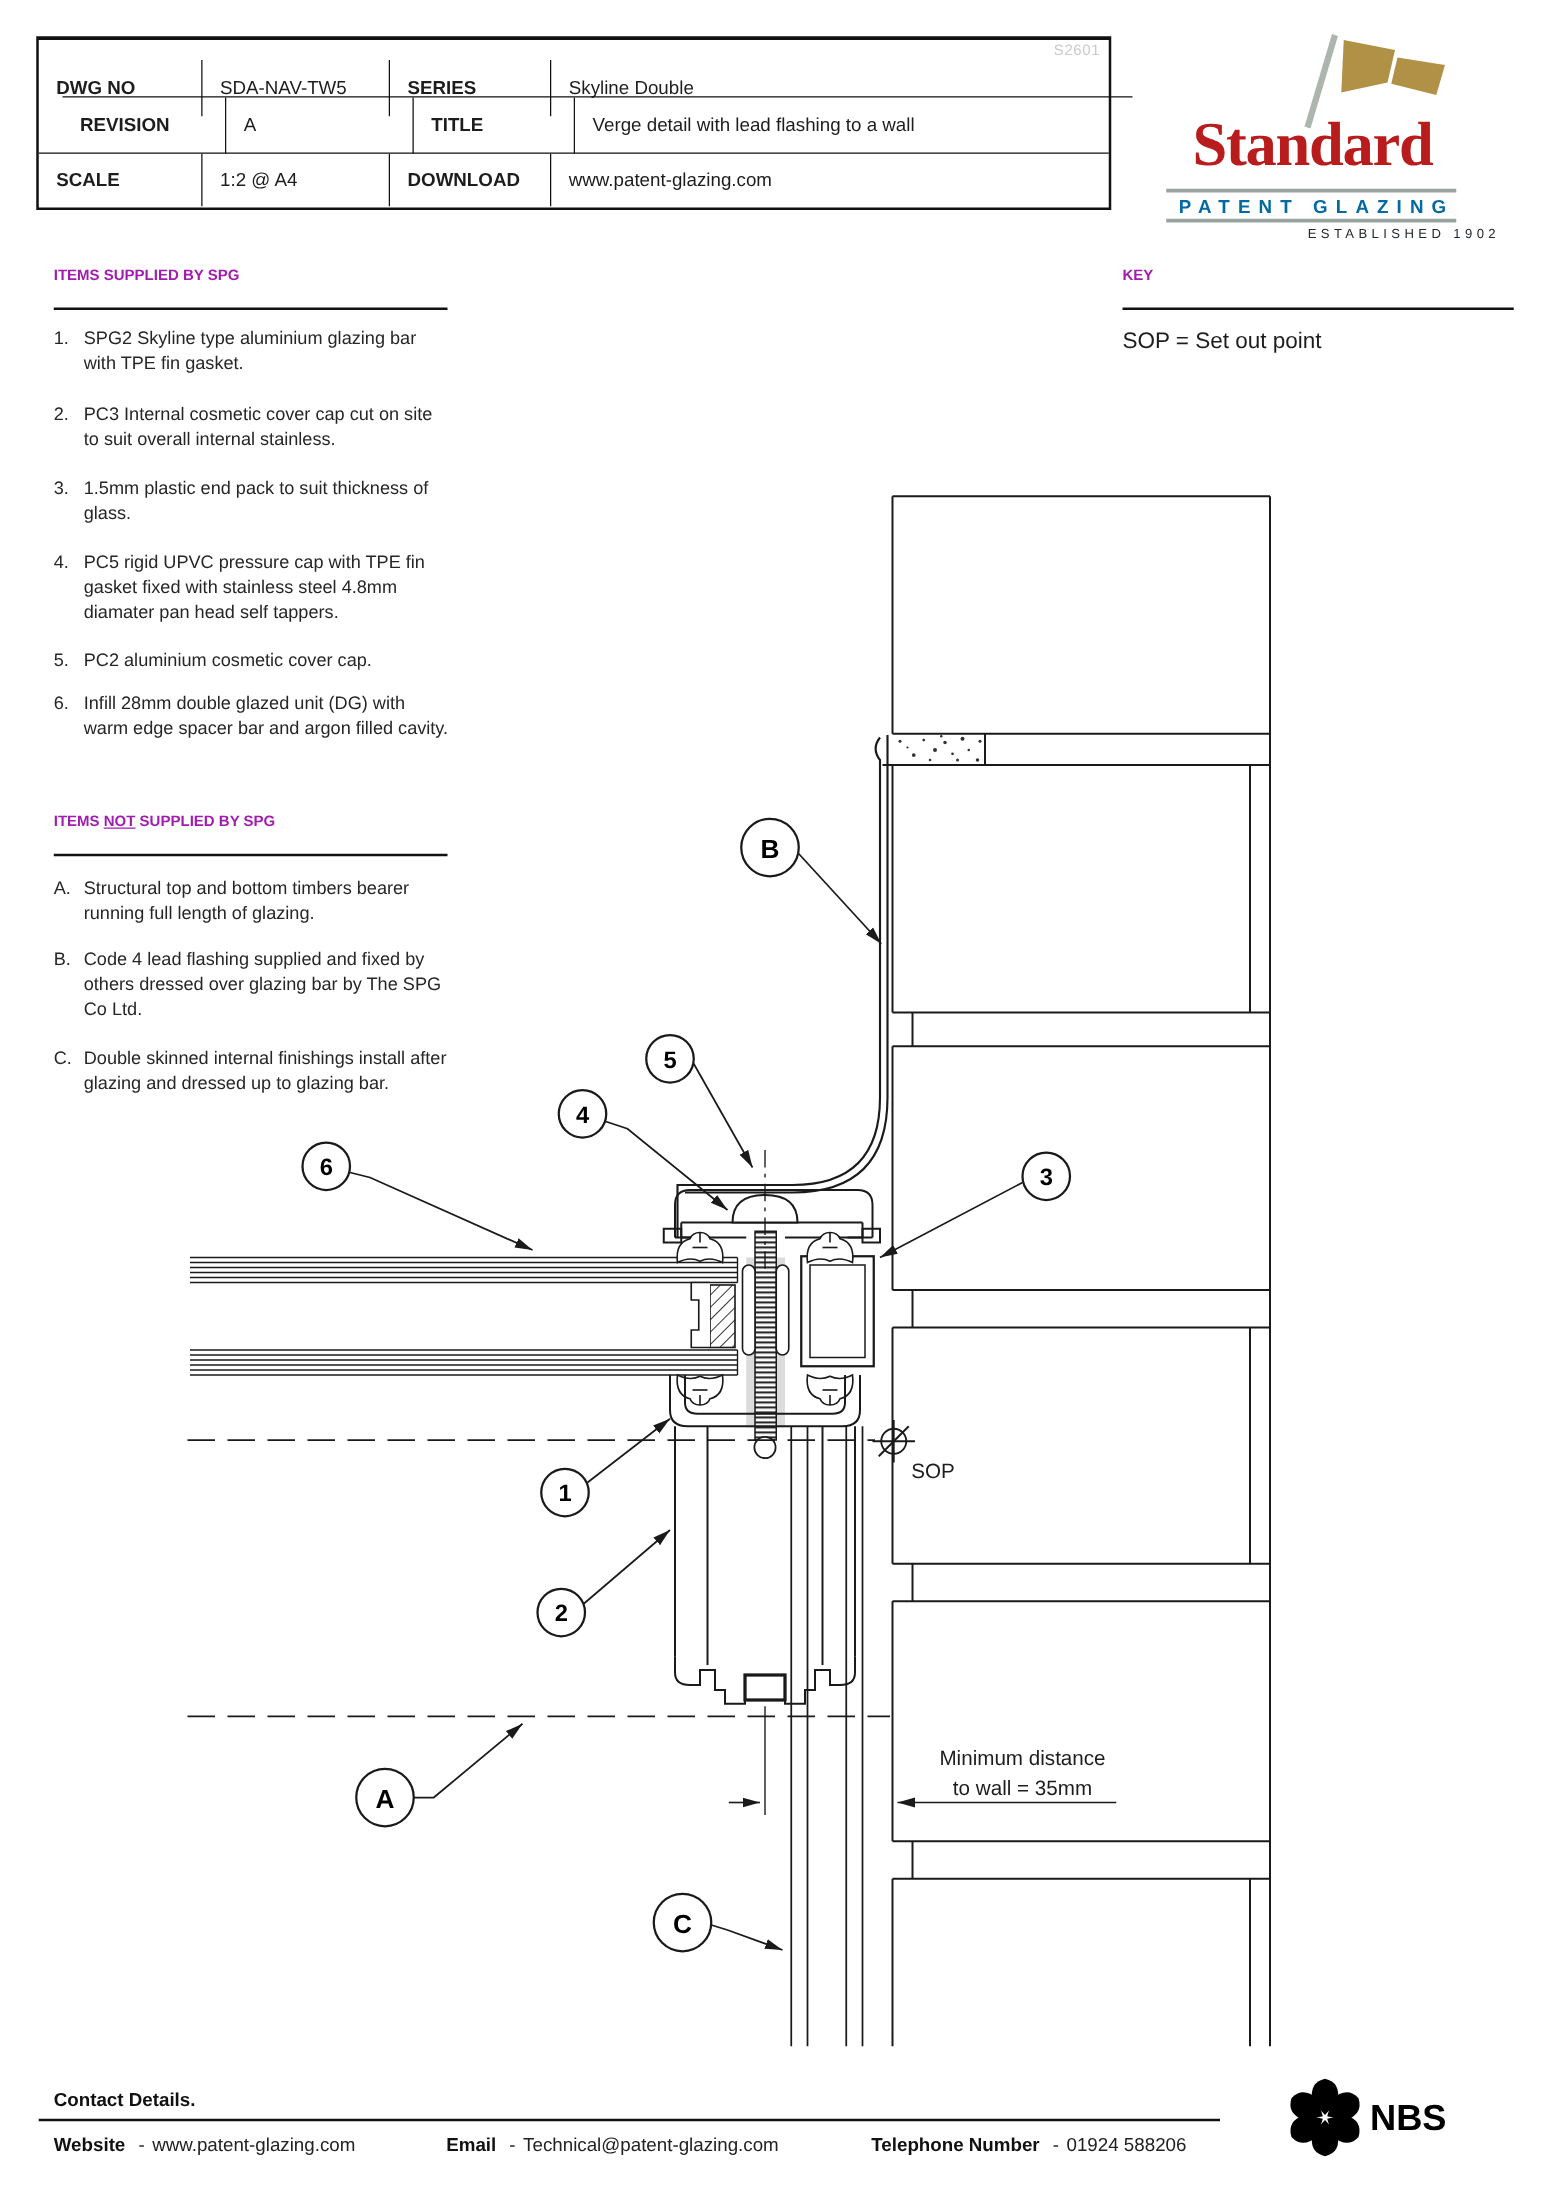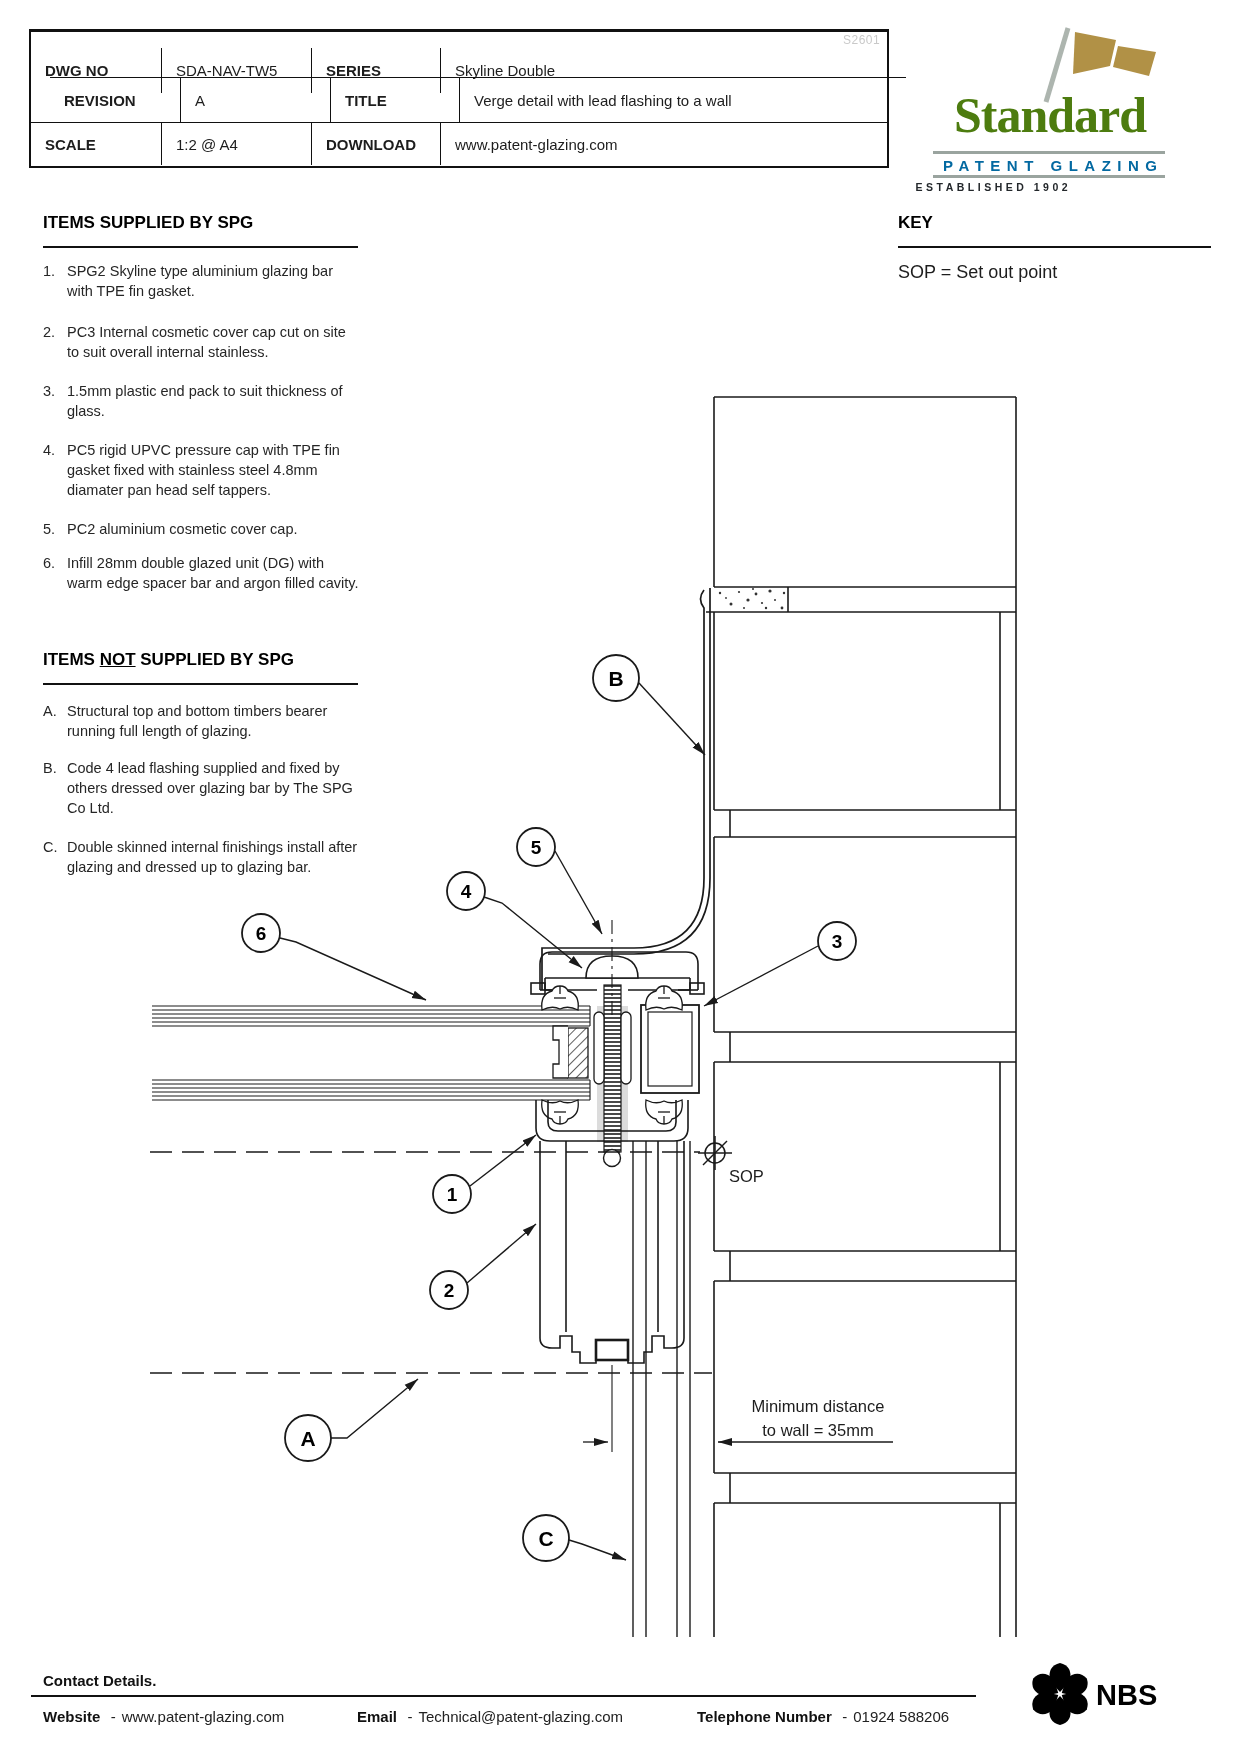--- a/index.html
+++ b/index.html
@@ -22,7 +22,7 @@
   
   #logo{left:900px;top:20px;width:300px;height:160px;}
   #logo .brand{position:absolute;left:0;top:70px;width:300px;text-align:center;
-    font-family:"Liberation Serif", serif;font-weight:600;font-size:50px;color:#4d7c0f;letter-spacing:-1px;line-height:1;}
+    font-family:"Liberation Serif", serif;font-weight:600;font-size:50px;color:#b91c1c;letter-spacing:-1px;line-height:1;}
   #logo .rule{position:absolute;left:33px;width:232px;height:3px;background:#9aa49f;}
   #logo .patent{position:absolute;left:0;top:137px;width:300px;text-align:center;
     font-size:15px;font-weight:bold;color:#0369a1;letter-spacing:6.5px;text-indent:6.5px;}

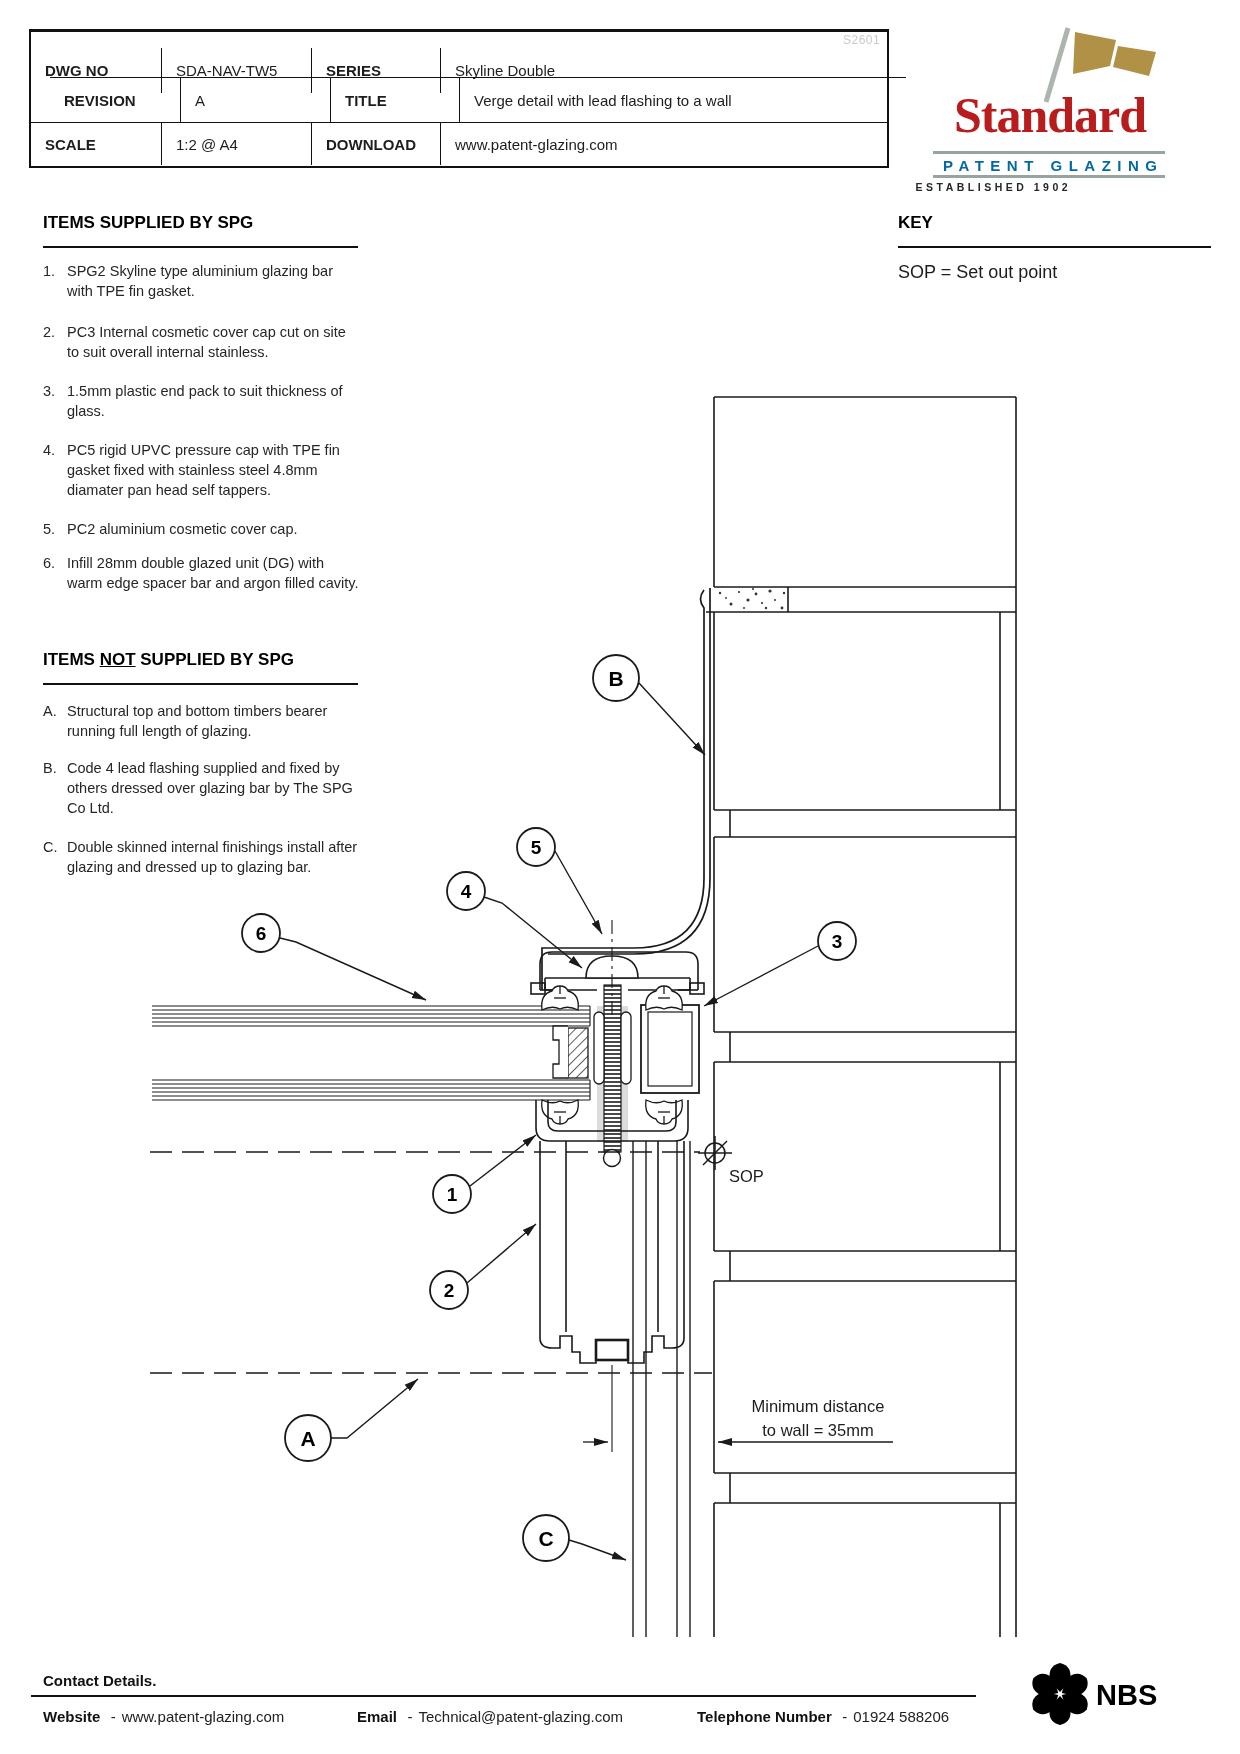--- a/index.html
+++ b/index.html
@@ -26,8 +26,8 @@
   #logo .rule{position:absolute;left:33px;width:232px;height:3px;background:#9aa49f;}
   #logo .patent{position:absolute;left:0;top:137px;width:300px;text-align:center;
     font-size:15px;font-weight:bold;color:#0369a1;letter-spacing:6.5px;text-indent:6.5px;}
-  #logo .estab{position:absolute;left:12px;top:161px;width:300px;text-align:left;
-    font-size:10.5px;font-weight:bold;color:#23272b;letter-spacing:3.5px;text-indent:3.5px;}
+  #logo .estab{position:absolute;left:0;top:161px;width:300px;text-align:right;
+    font-size:10.5px;font-weight:normal;color:#23272b;letter-spacing:3.5px;text-indent:3.5px;}
   
   .h1{font-size:17px;font-weight:bold;color:#000000;}
   .hrule{height:1.5px;background:#111;}

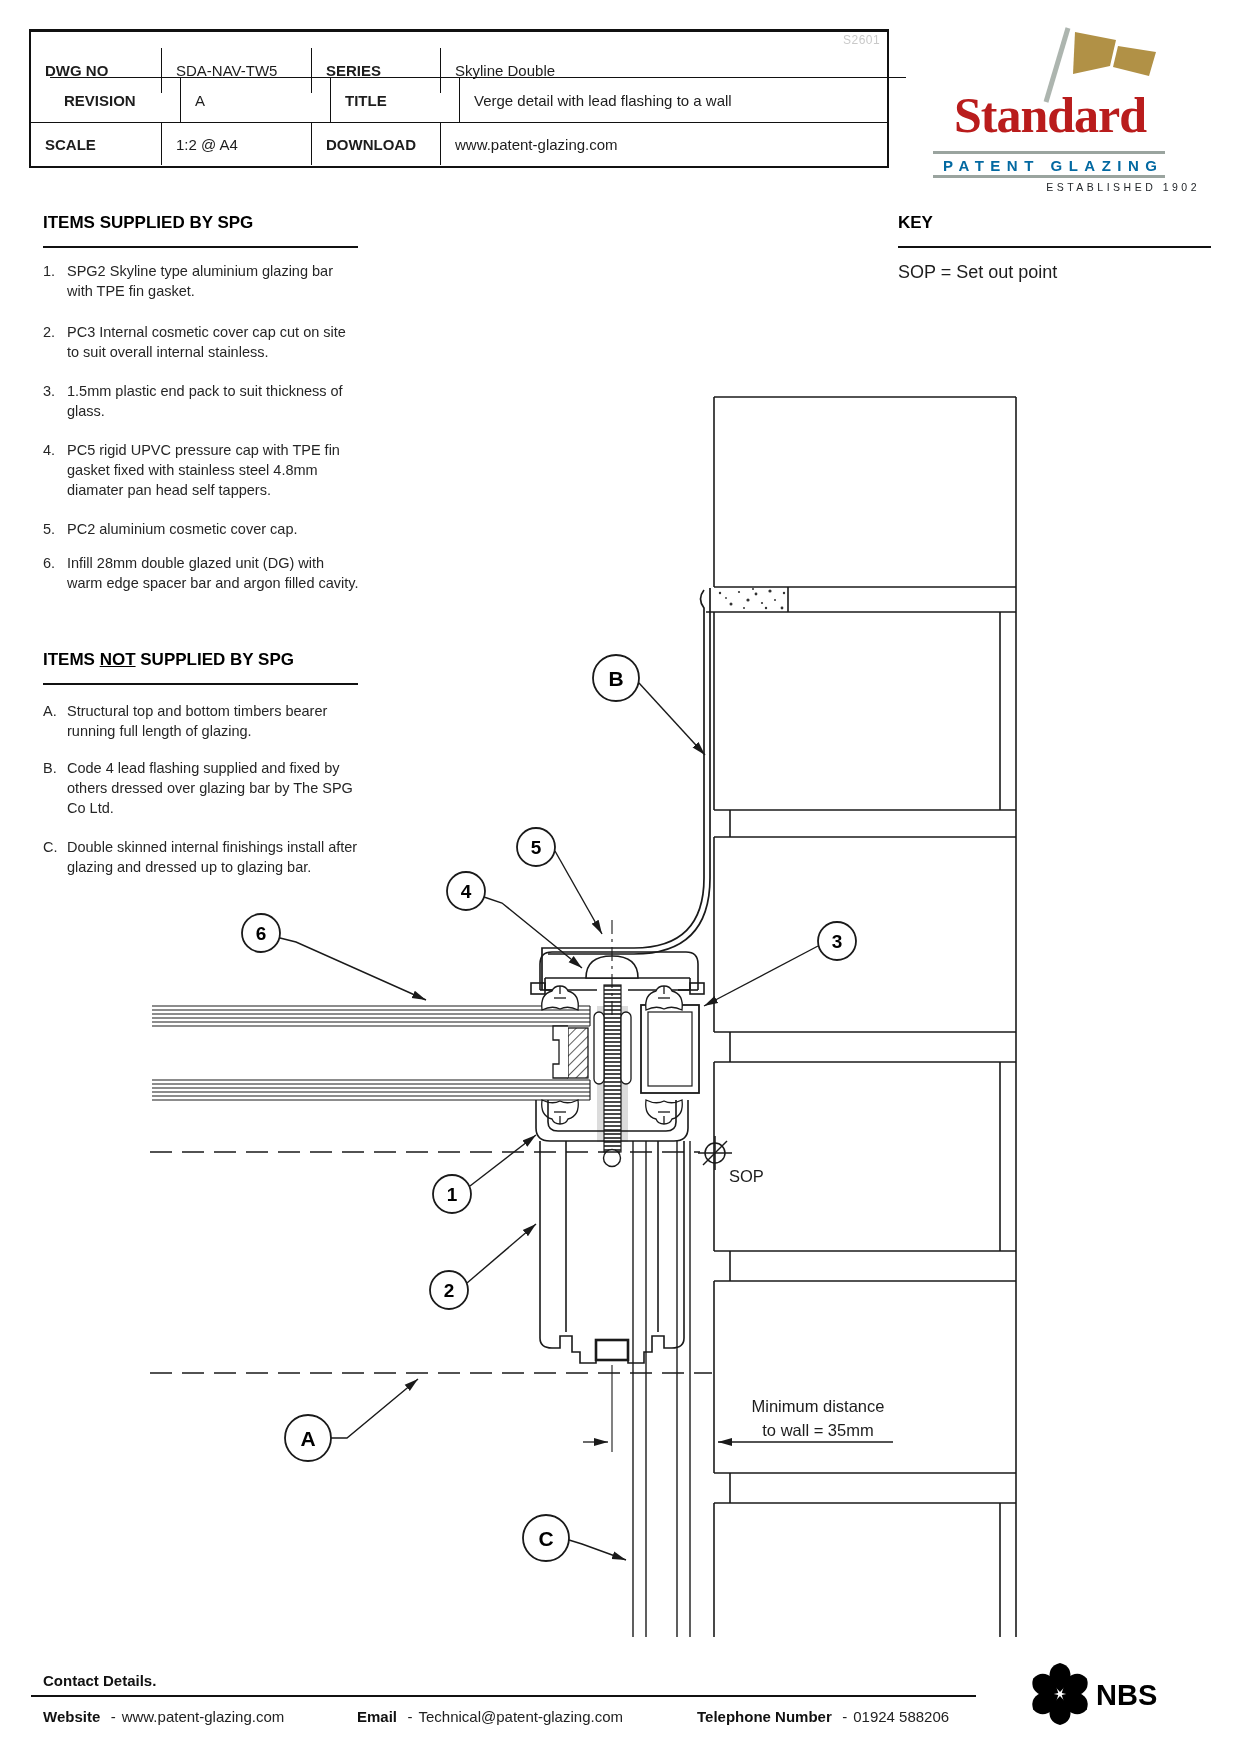--- a/index.html
+++ b/index.html
@@ -29,7 +29,7 @@
   #logo .estab{position:absolute;left:0;top:161px;width:300px;text-align:right;
     font-size:10.5px;font-weight:normal;color:#23272b;letter-spacing:3.5px;text-indent:3.5px;}
   
-  .h1{font-size:17px;font-weight:bold;color:#000000;}
+  .h1{font-size:12px;font-weight:bold;color:#a21caf;}
   .hrule{height:1.5px;background:#111;}
   .li{display:flex;width:335px;font-size:14.5px;line-height:20px;color:#262626;}
   .li .no{width:24px;flex:none;}

